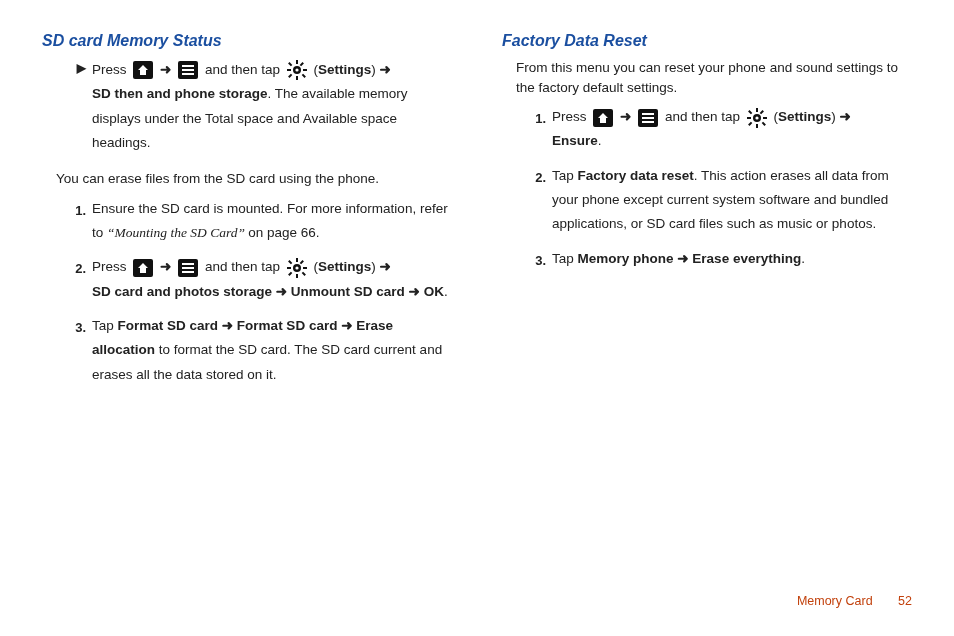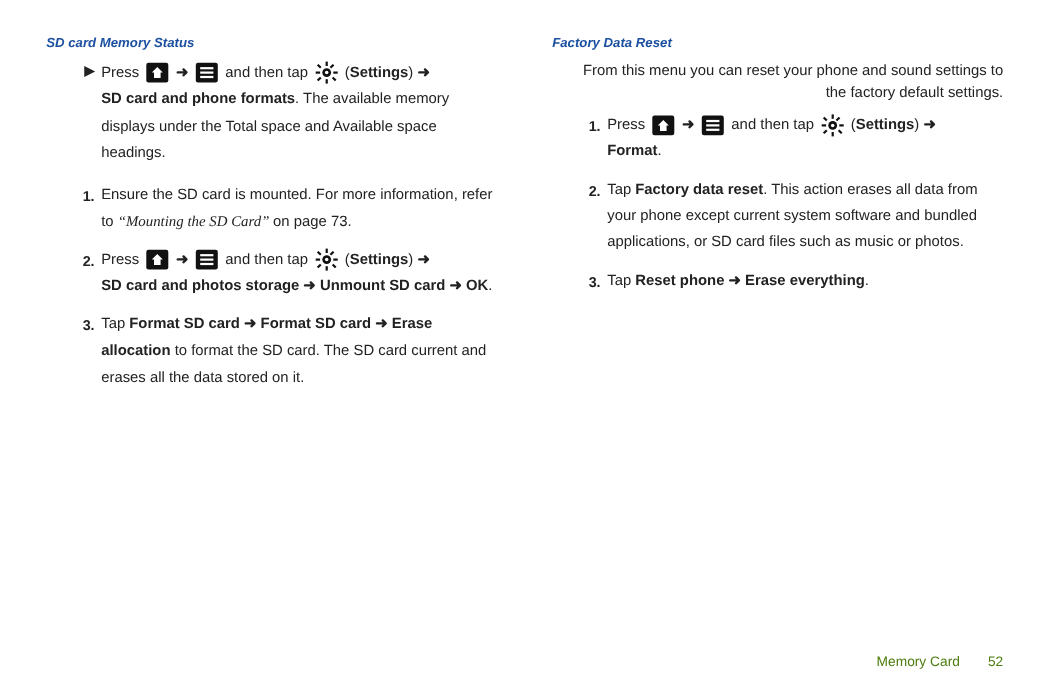--- a/index.html
+++ b/index.html
@@ -26,7 +26,7 @@
     color: #1b4fa0;
     font-style: italic;
     font-weight: bold;
-    font-size: 12px;
+    font-size: 16px;
     margin: 2px 0 8px 0;
   }
   .intro {

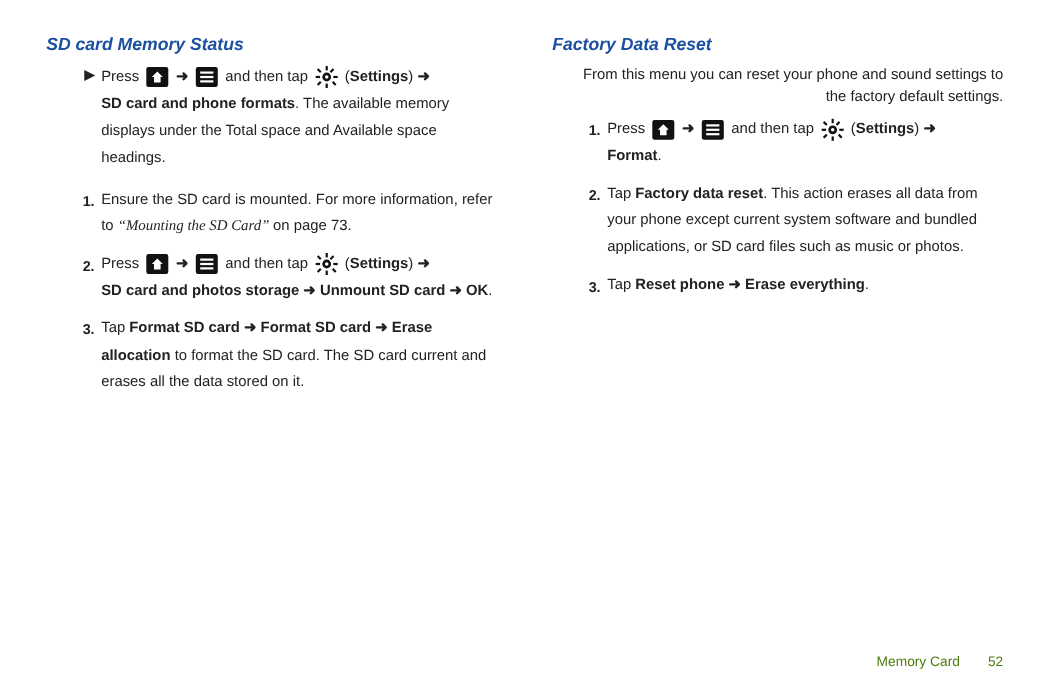--- a/index.html
+++ b/index.html
@@ -32,7 +32,6 @@
   .intro {
     margin: 0 0 8px 14px;
     line-height: 1.45;
-    text-align: right;
   }
   .intro-bold {
     margin: 0 0 8px 14px;

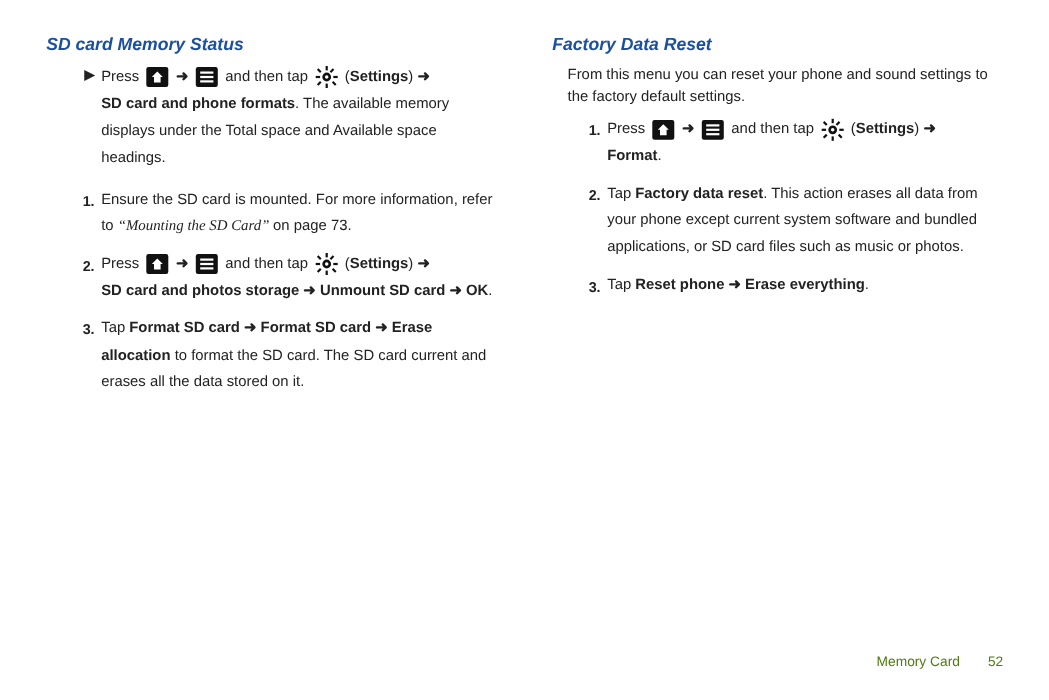--- a/index.html
+++ b/index.html
@@ -126,7 +126,7 @@
         <span> (</span><span class="bold">Settings</span><span>) </span>
         <span class="arrow">➜</span>
         <br>
-        <span class="bold">SD card and phone formats</span><span>. The available memory displays under the Total space and Available space headings.</span>
+        <span class="bold">SD then and phone storage</span><span>. The available memory displays under the Total space and Available space headings.</span>
       </div>
     </div>
 

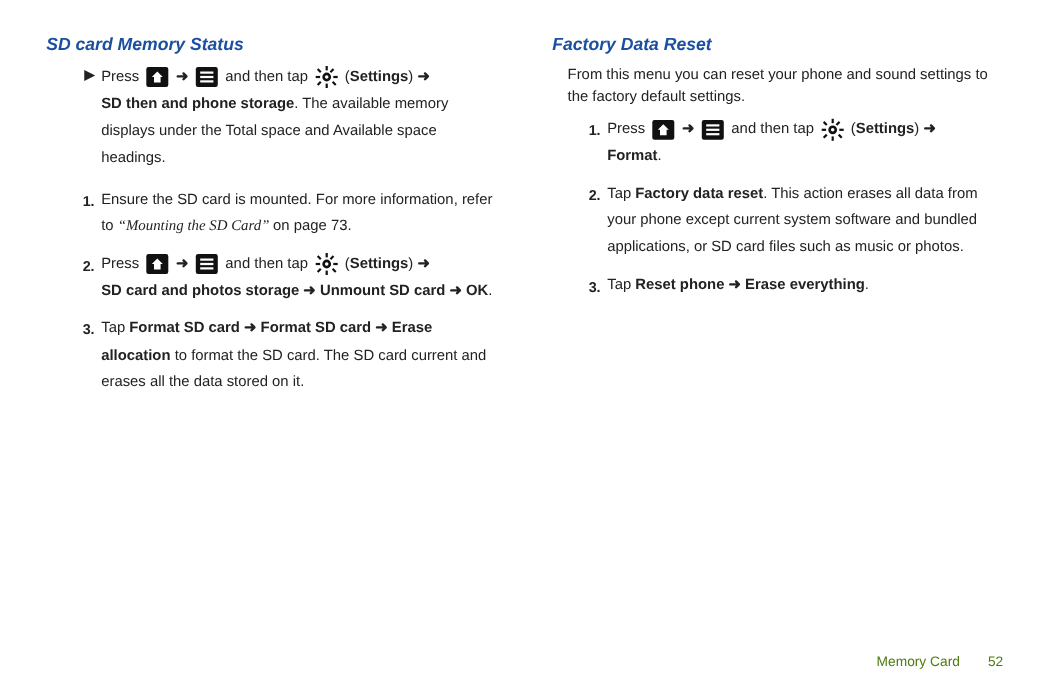--- a/index.html
+++ b/index.html
@@ -220,7 +220,7 @@
         <span> (</span><span class="bold">Settings</span><span>) </span>
         <span class="arrow">➜</span>
         <br>
-        <span class="bold">Format</span><span>.</span>
+        <span class="bold">Ensure</span><span>.</span>
       </div>
       <div class="item">
         <span class="marker">2.</span>

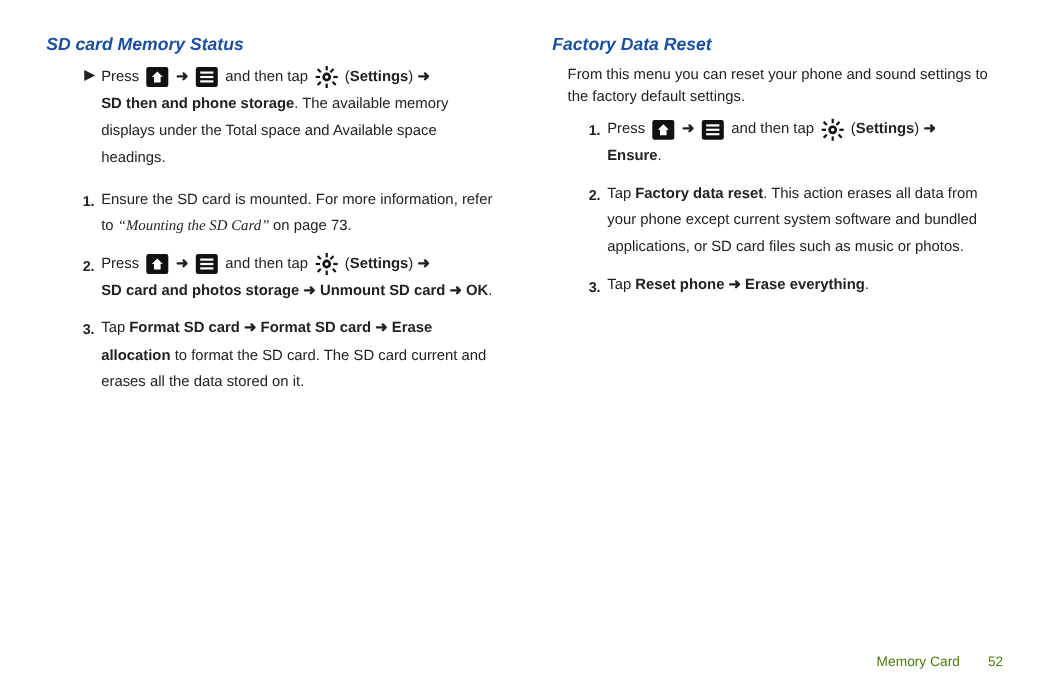--- a/index.html
+++ b/index.html
@@ -130,6 +130,7 @@
       </div>
     </div>
 
+    <p class="intro">You can erase files from the SD card using the phone.</p>
 
     <div class="list">
       <div class="item">

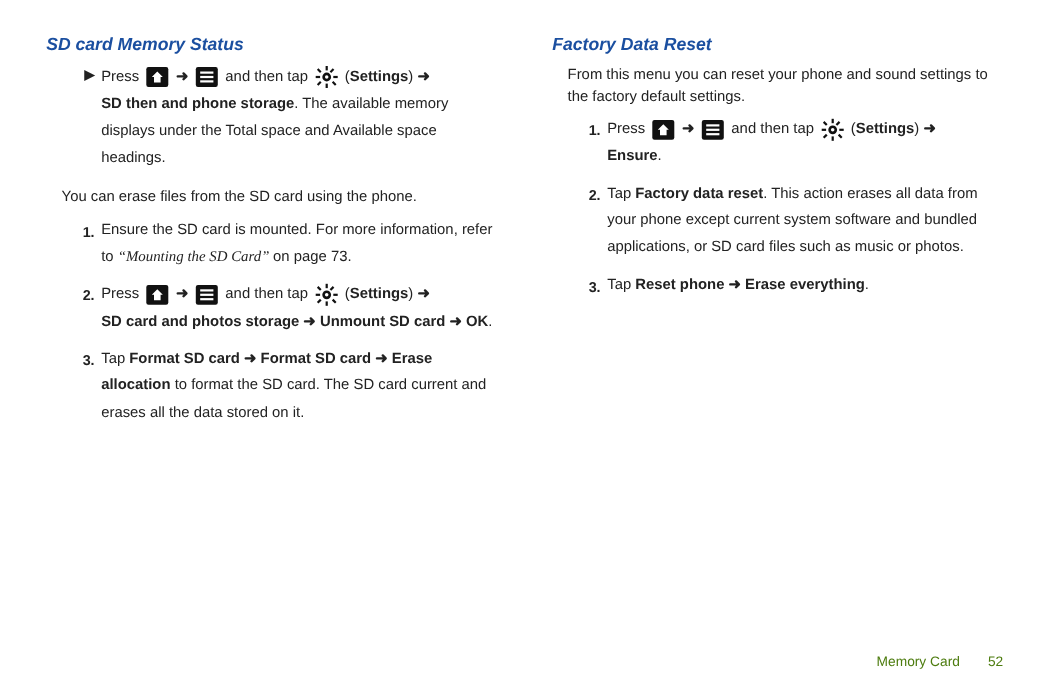--- a/index.html
+++ b/index.html
@@ -135,7 +135,7 @@
     <div class="list">
       <div class="item">
         <span class="marker">1.</span>
-        <span>Ensure the SD card is mounted. For more information, refer to </span><span class="ital">“Mounting the SD Card” </span><span> on page 73.</span>
+        <span>Ensure the SD card is mounted. For more information, refer to </span><span class="ital">“Mounting the SD Card” </span><span> on page 66.</span>
       </div>
       <div class="item">
         <span class="marker">2.</span>

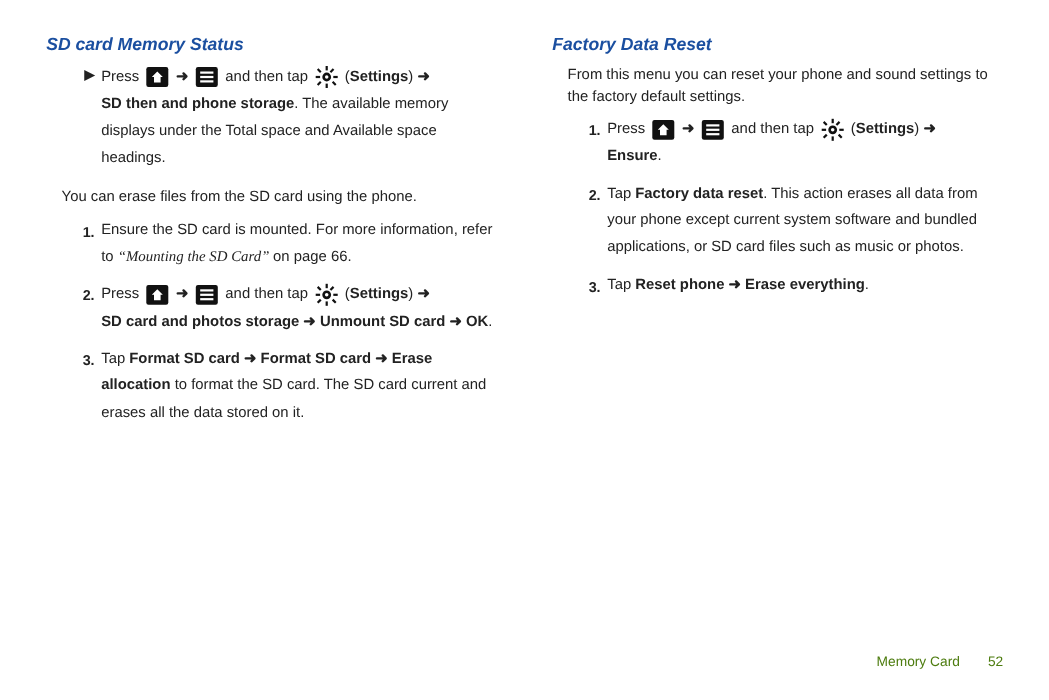--- a/index.html
+++ b/index.html
@@ -229,7 +229,7 @@
       </div>
       <div class="item">
         <span class="marker">3.</span>
-        <span>Tap </span><span class="bold">Reset phone ➜ Erase everything</span><span>.</span>
+        <span>Tap </span><span class="bold">Memory phone ➜ Erase everything</span><span>.</span>
       </div>
     </div>
 

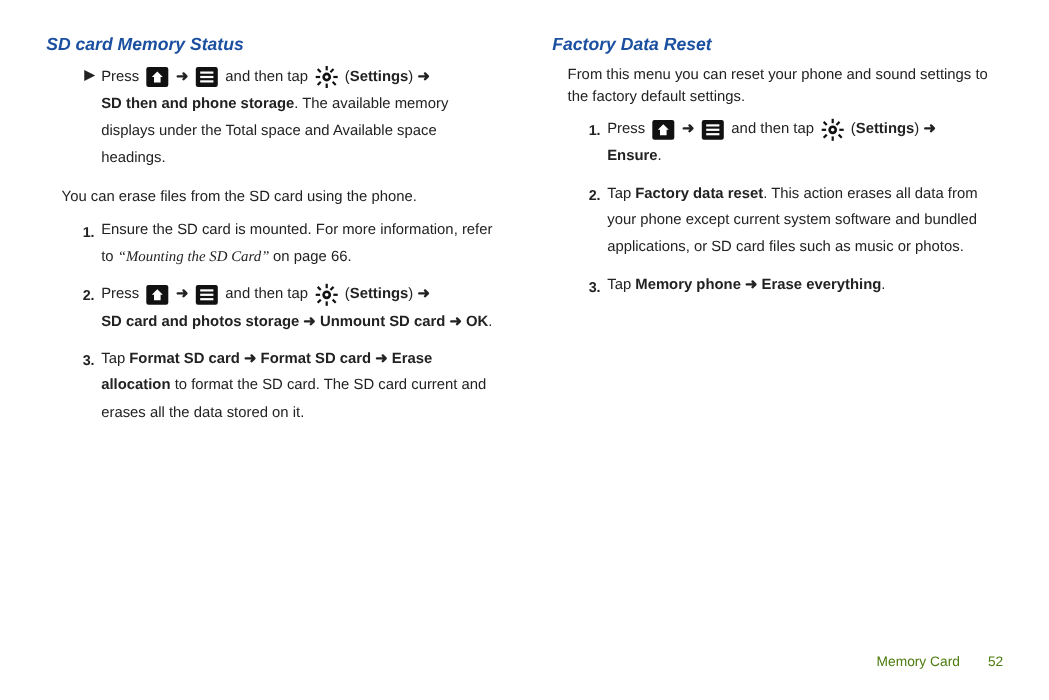--- a/index.html
+++ b/index.html
@@ -77,7 +77,7 @@
     bottom: 28px;
     right: 42px;
     font-size: 12.5px;
-    color: #4d7c0f;
+    color: #c2410c;
   }
   .footer .pg {
     margin-left: 22px;

